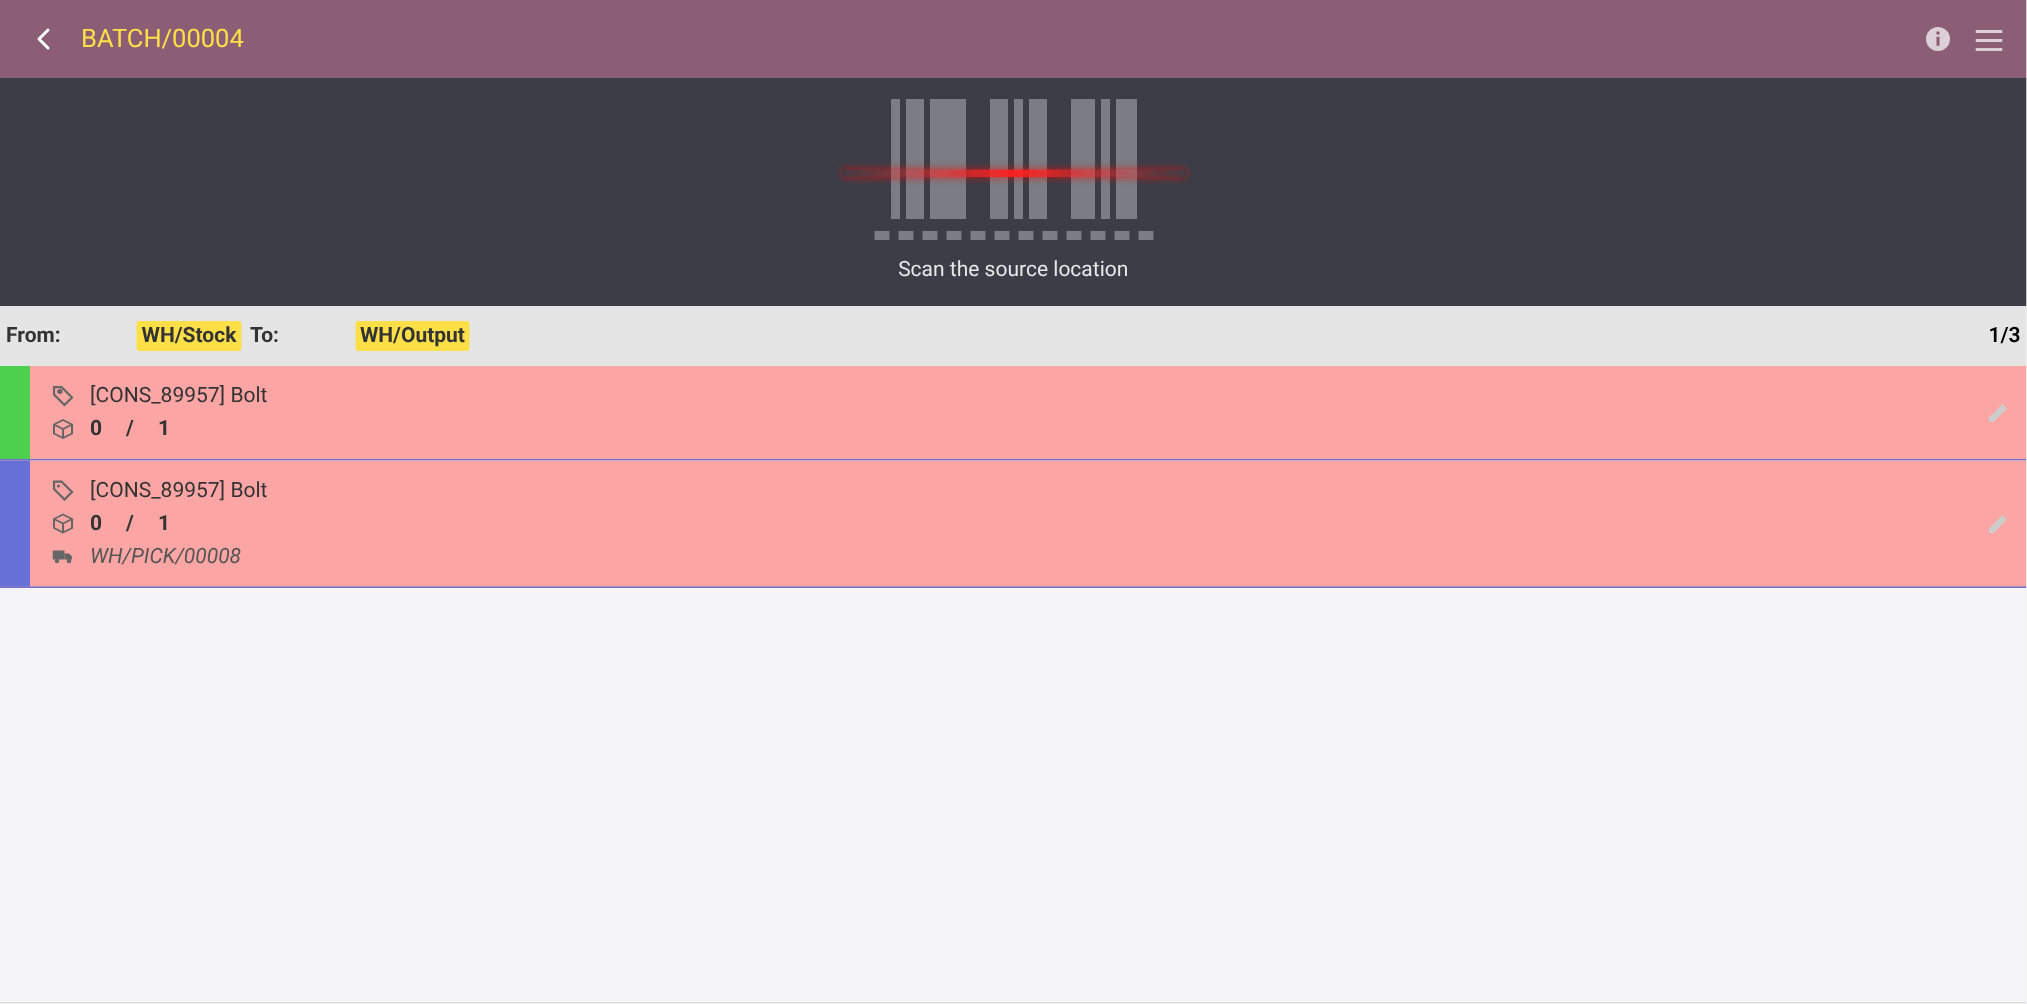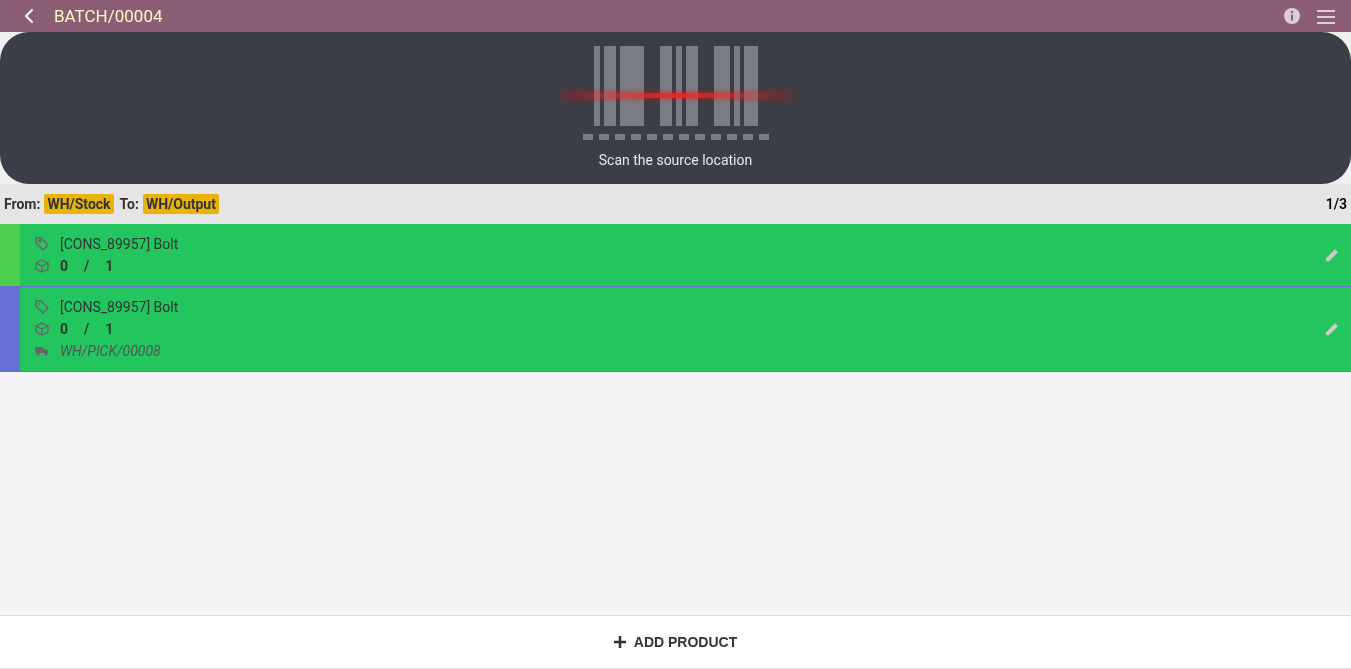--- a/index.html
+++ b/index.html
@@ -18,11 +18,11 @@
     }
     .header {
       background: #8c5e75;
-      height: 32px;
+      height: 52px;
       display: flex;
       align-items: center;
       padding: 0 16px;
-      color: #fef9c3;
+      color: #fde047;
     }
     .back-btn {
       background: none;

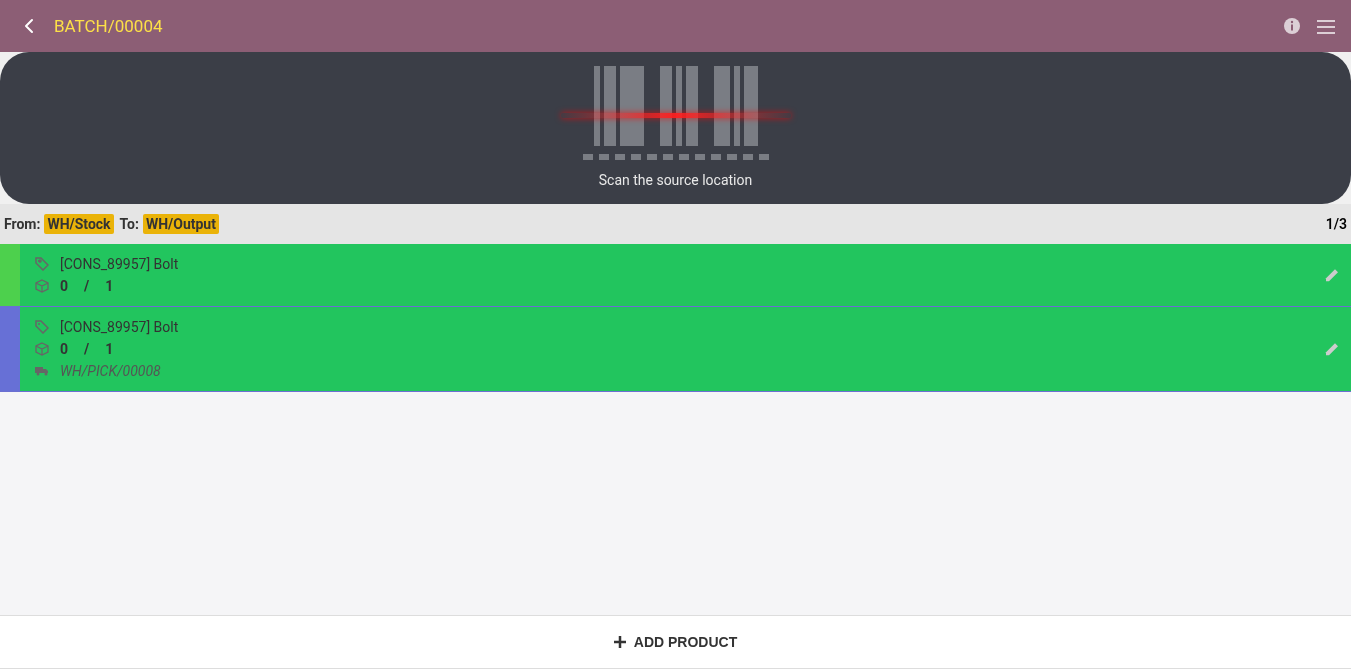--- a/index.html
+++ b/index.html
@@ -58,7 +58,6 @@
       align-items: center;
       justify-content: center;
       padding: 14px 0 16px 0;
-      border-radius: 29px;
     }
     .barcode-graphic {
       position: relative;

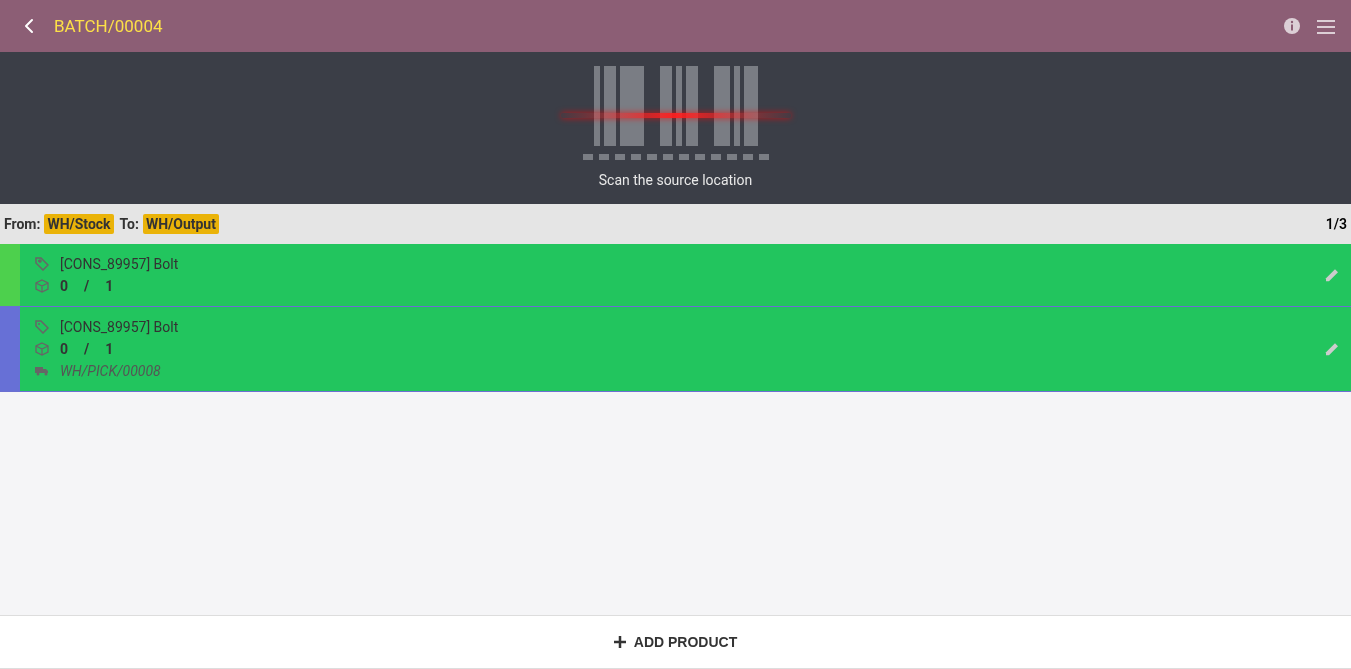--- a/index.html
+++ b/index.html
@@ -113,10 +113,11 @@
       margin-right: 4px;
     }
     .location-value {
-      background: #eab308;
+      background: #fde047;
       padding: 2px 3px;
       border-radius: 2px;
       font-weight: 700;
+      margin-left: 47px;
     }
     .location-spacer {
       flex: 1;

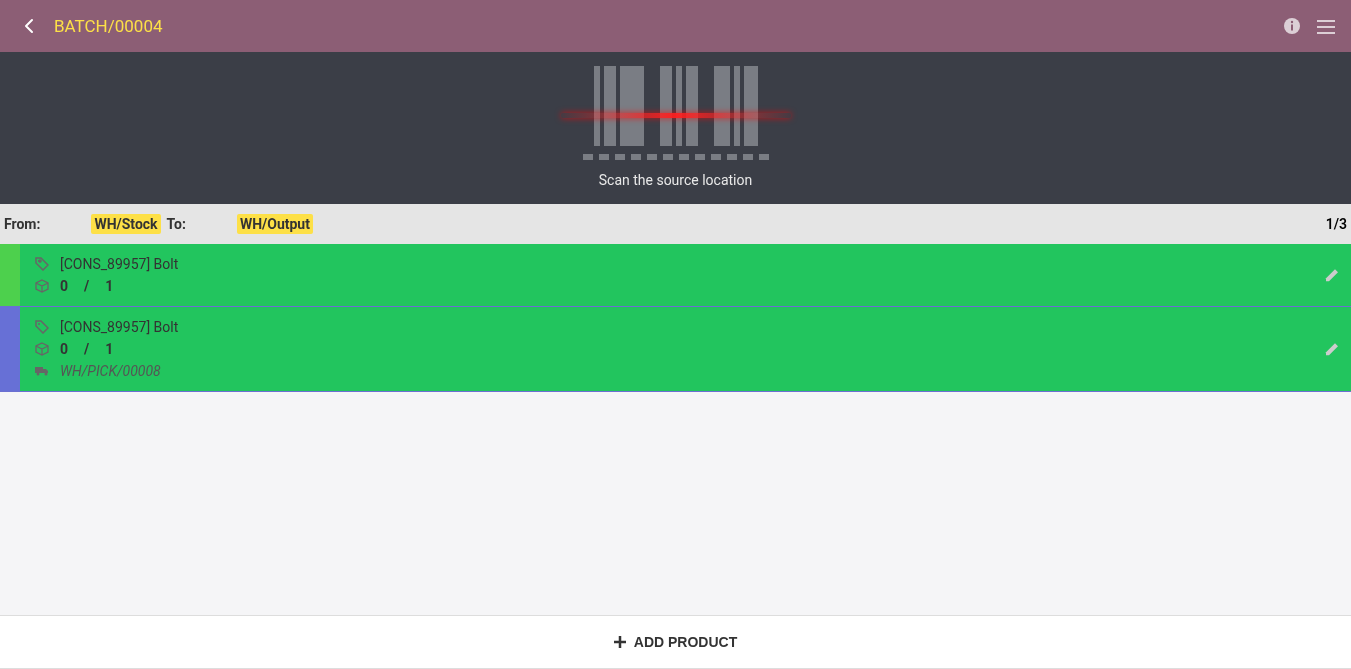--- a/index.html
+++ b/index.html
@@ -132,7 +132,7 @@
       overflow-y: auto;
     }
     .item-row {
-      background: #22c55e;
+      background: #fca5a5;
       display: flex;
       border-bottom: 1px solid #6b6fd1;
       position: relative;

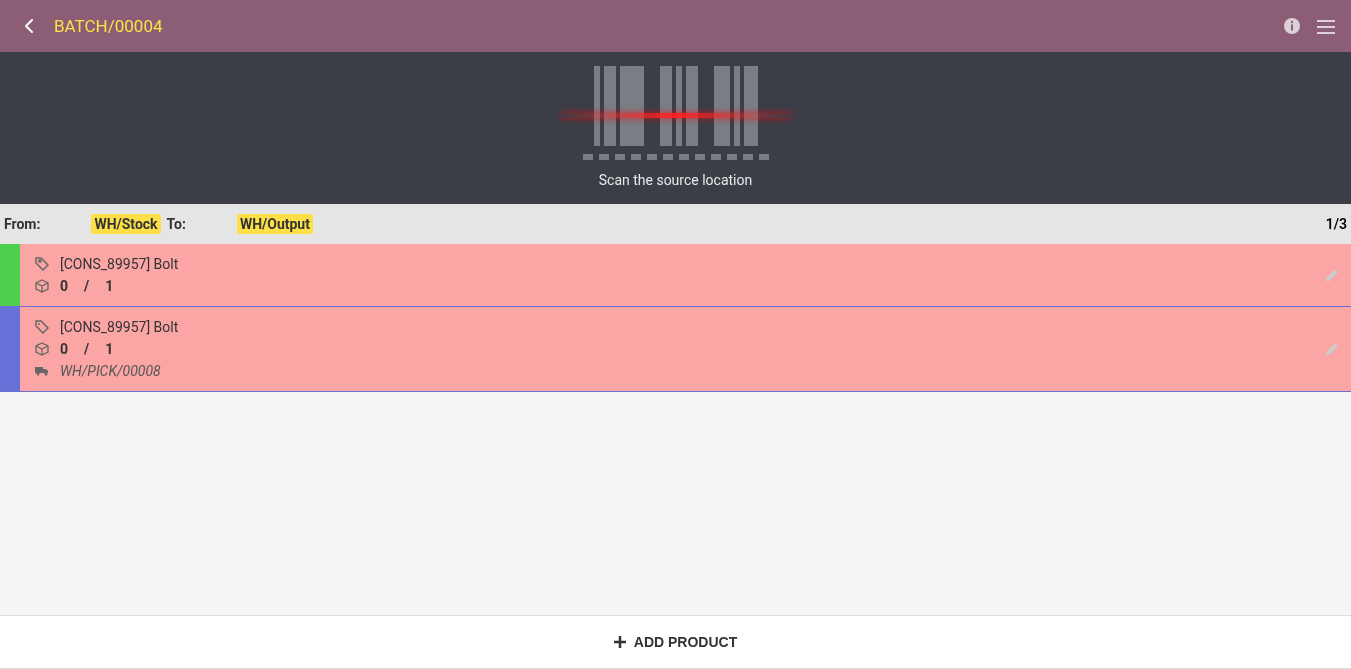--- a/index.html
+++ b/index.html
@@ -383,12 +383,6 @@
 </div>
 
 <div class="bottom-bar">
-  <button class="add-product-btn">
-    <svg width="12" height="12" viewBox="0 0 12 12">
-        <path d="M6 0v12M0 6h12" stroke="#333" stroke-width="2.5"></path>
-      </svg>
-    <span>ADD PRODUCT</span>
-  </button>
   <div class="nav-buttons">
   </div>
 </div>

